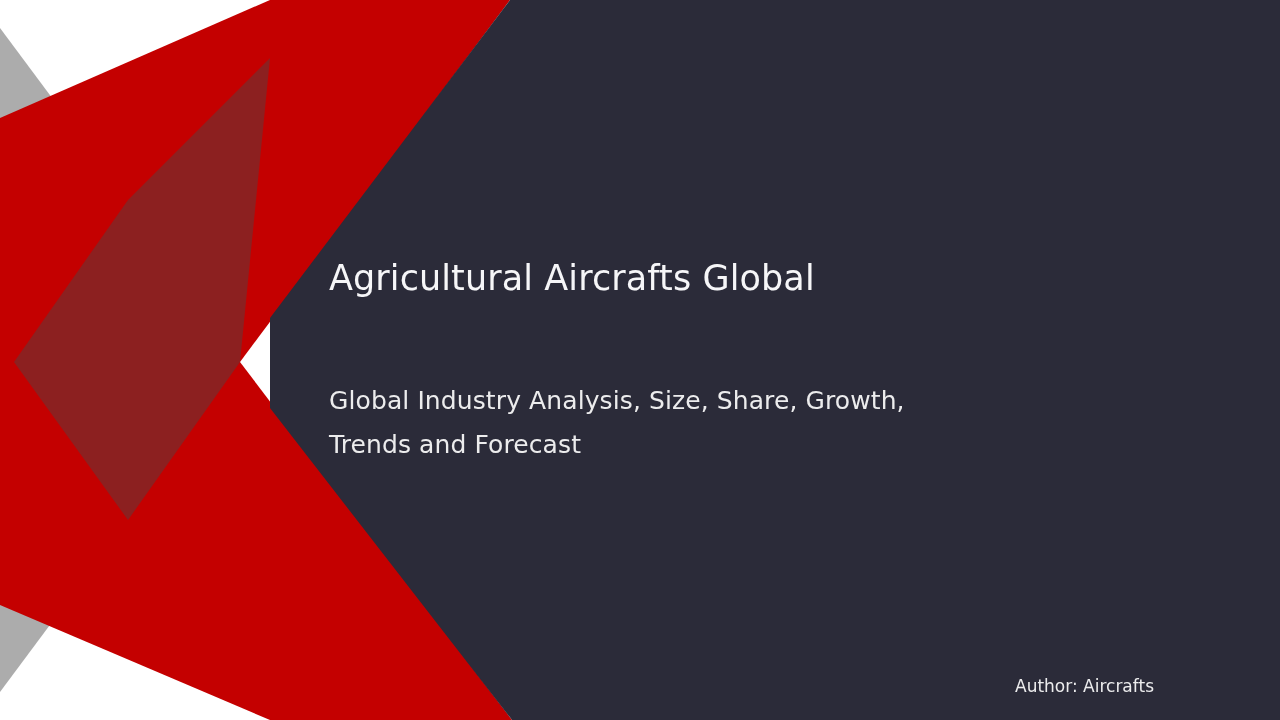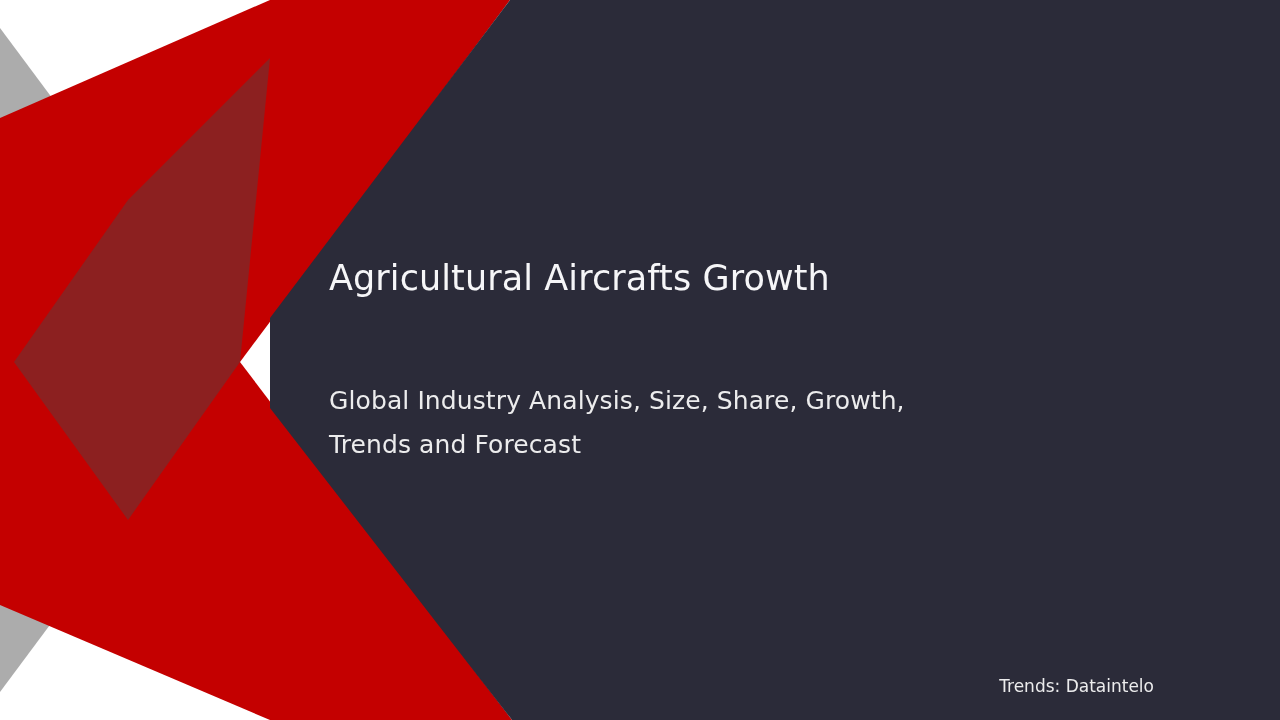--- a/index.html
+++ b/index.html
@@ -78,7 +78,7 @@
   </svg>
 
   <div id="text-block">
-    <div id="slide-title">Agricultural Aircrafts Growth</div>
+    <div id="slide-title">Agricultural Aircrafts Global</div>
     <div id="slide-subtitle">Global Industry Analysis, Size, Share, Growth, Trends and Forecast</div>
   </div>
 

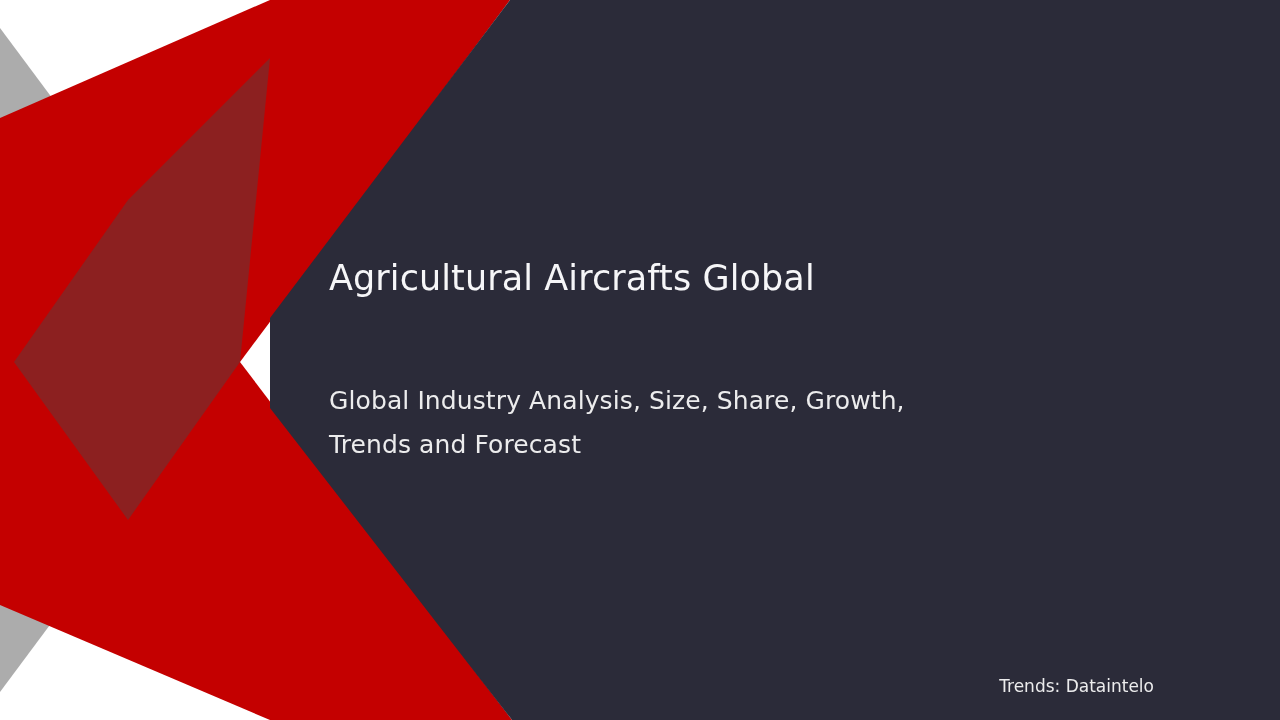--- a/index.html
+++ b/index.html
@@ -82,7 +82,7 @@
     <div id="slide-subtitle">Global Industry Analysis, Size, Share, Growth, Trends and Forecast</div>
   </div>
 
-  <div id="author-line">Trends: Dataintelo</div>
+  <div id="author-line">Author: Aircrafts</div>
 
 </div>
 

